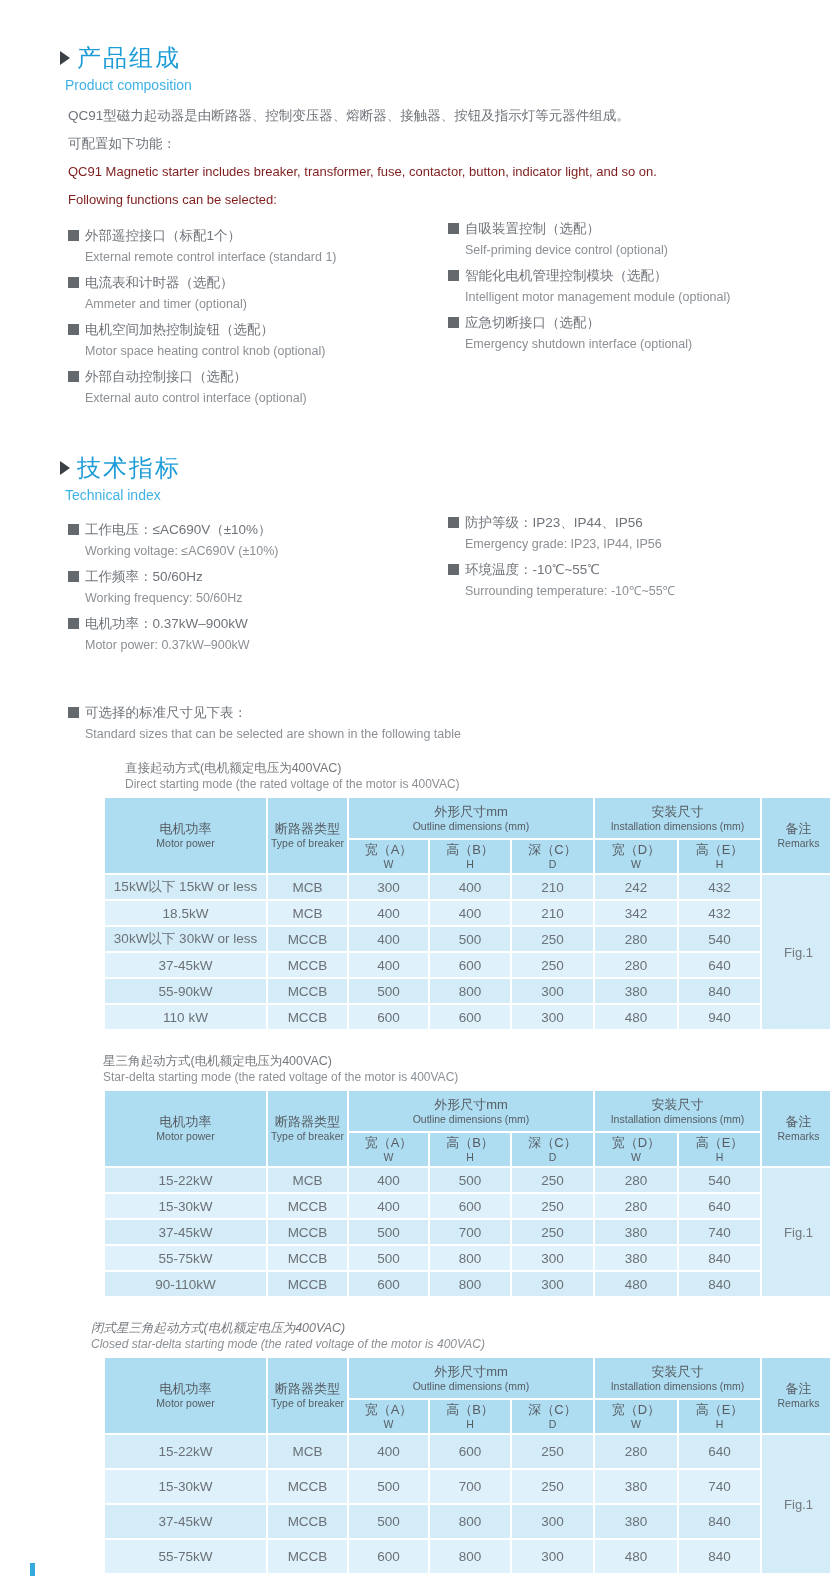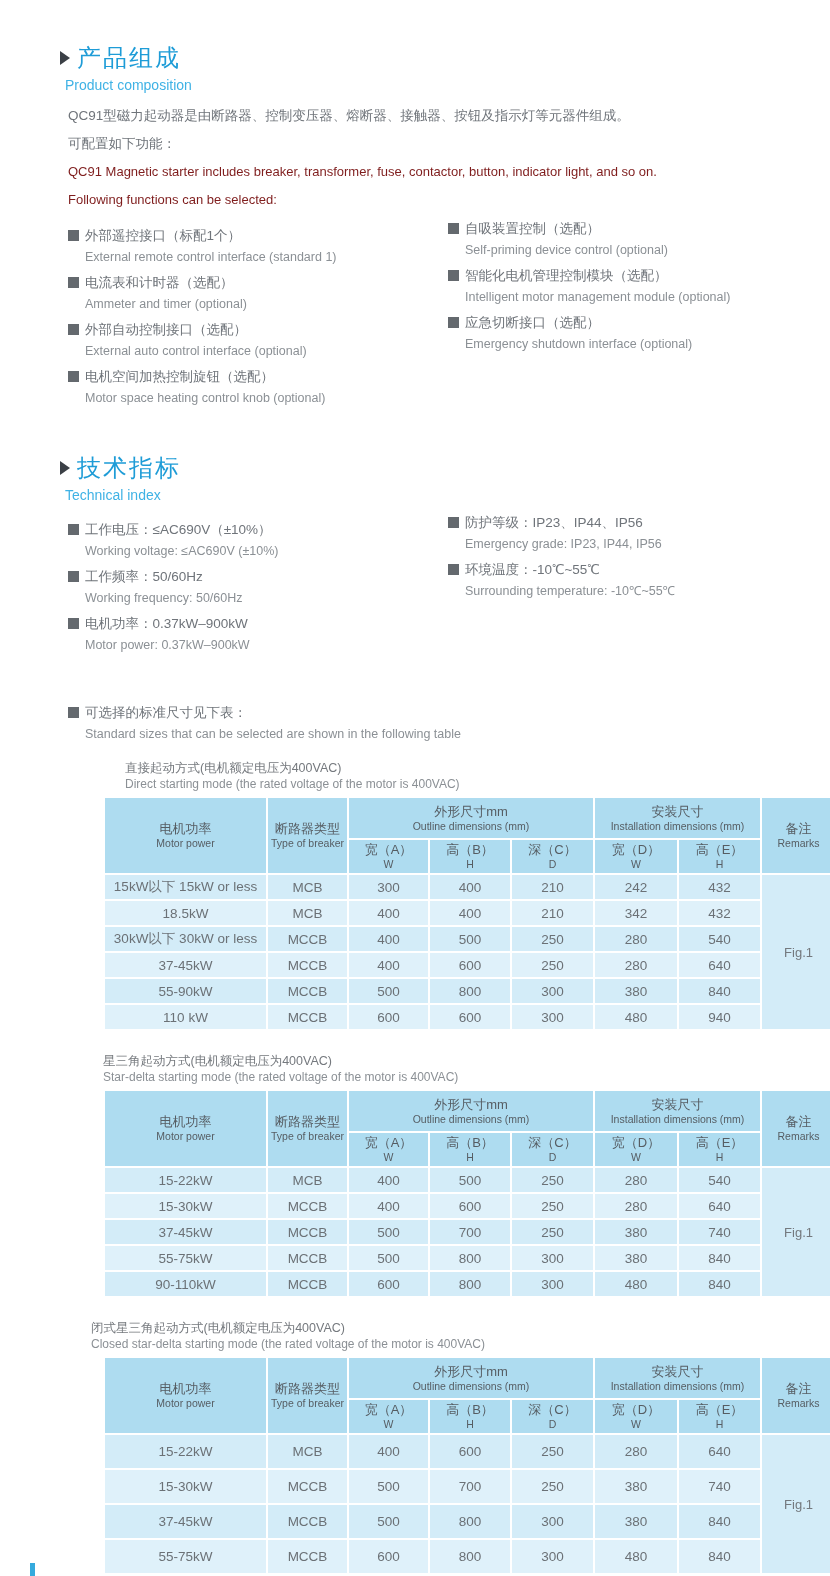--- a/index.html
+++ b/index.html
@@ -106,16 +106,16 @@
       <div class="feat">
         <div class="feat-zh">
             <span class="sq"></span>
+            <span>电机空间加热控制旋钮（选配）</span>
+          </div>
+        <div class="feat-en">Motor space heating control knob (optional)</div>
+      </div>
+      <div class="feat">
+        <div class="feat-zh">
+            <span class="sq"></span>
             <span>外部自动控制接口（选配）</span>
           </div>
         <div class="feat-en">External auto control interface (optional)</div>
-      </div>
-      <div class="feat">
-        <div class="feat-zh">
-            <span class="sq"></span>
-            <span>电机空间加热控制旋钮（选配）</span>
-          </div>
-        <div class="feat-en">Motor space heating control knob (optional)</div>
       </div>
     </div>
     <div class="col-right">

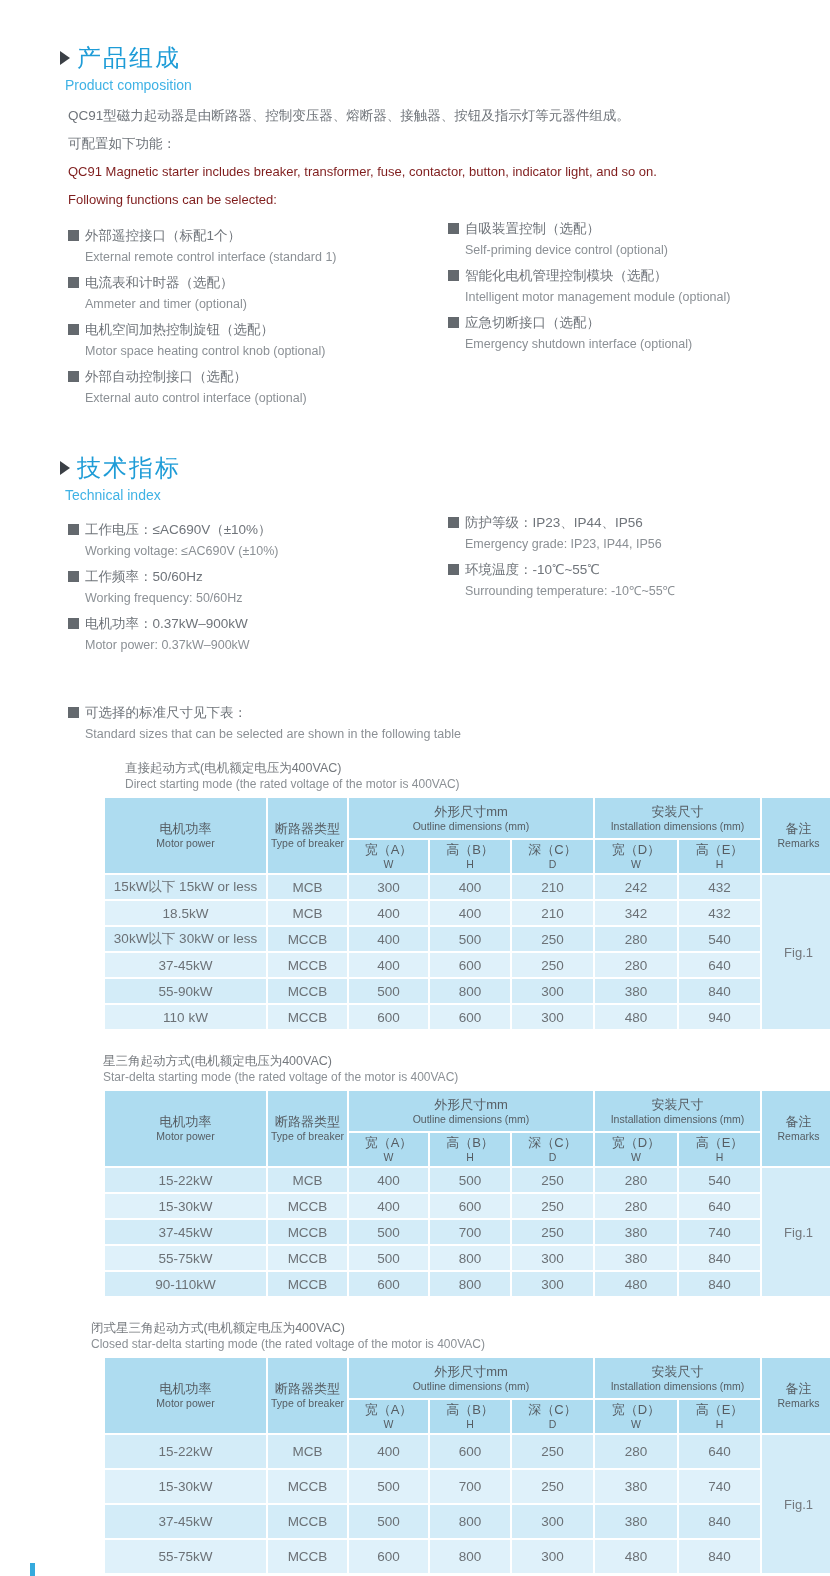--- a/index.html
+++ b/index.html
@@ -49,7 +49,7 @@
   .cap-en{font-size:12px;color:#8b9095;line-height:16px;}
   .t1 .tcaption{margin-left:22px;}
   .t2 .tcaption{margin-left:0px;}
-  .t3 .tcaption{margin-left:-12px;}
+  .t3 .tcaption{margin-left:-12px;font-style:italic;}
   .table-block{margin-top:17px;}
   .table-block + .table-block{margin-top:22px;}
 

